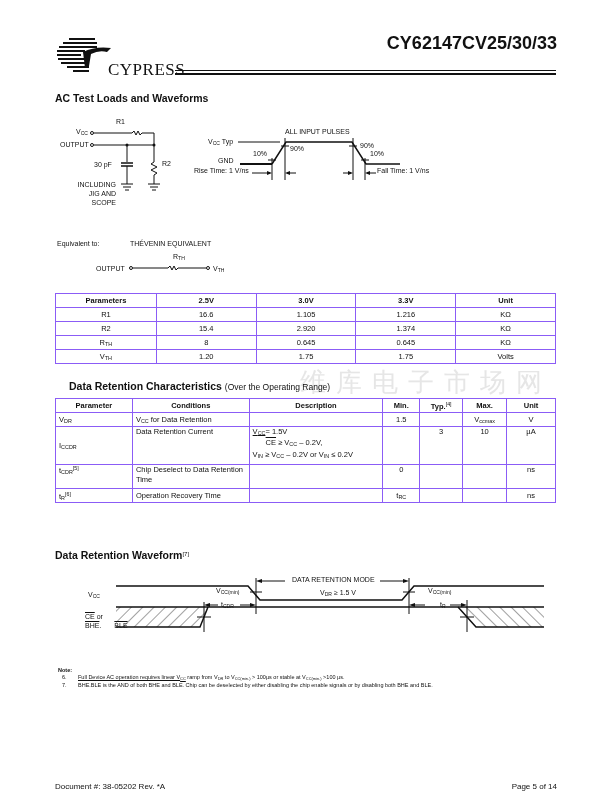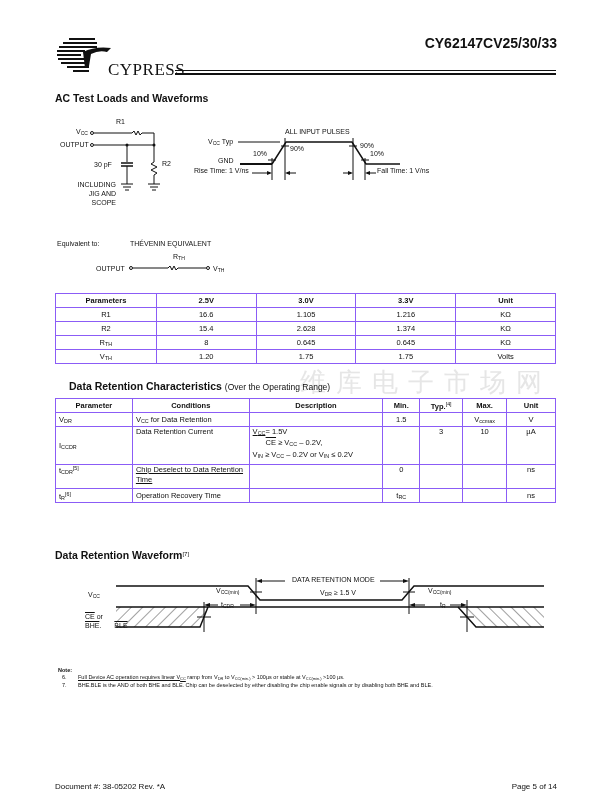--- a/index.html
+++ b/index.html
@@ -6,7 +6,7 @@
   body { width:612px; height:792px; position:relative; overflow:hidden;
          font-family:"Liberation Sans", sans-serif; color:#111; }
   .abs { position:absolute; }
-  .title-part { right:55px; top:34px; font-weight:bold; font-size:14px; text-align:center; line-height:18px;margin-left:8px; }
+  .title-part { right:55px; top:34px; font-weight:bold; font-size:18px; text-align:center; line-height:18px;margin-left:8px; }
   .hdr-rule1 { left:175px; top:70px; width:381px; height:1px; background:#111; }
   .hdr-rule2 { left:175px; top:73px; width:381px; height:2px; background:#111; }
   .logo-text { left:108px; top:60px; font-family:"Liberation Serif", serif; font-size:17px; letter-spacing:0.5px; }

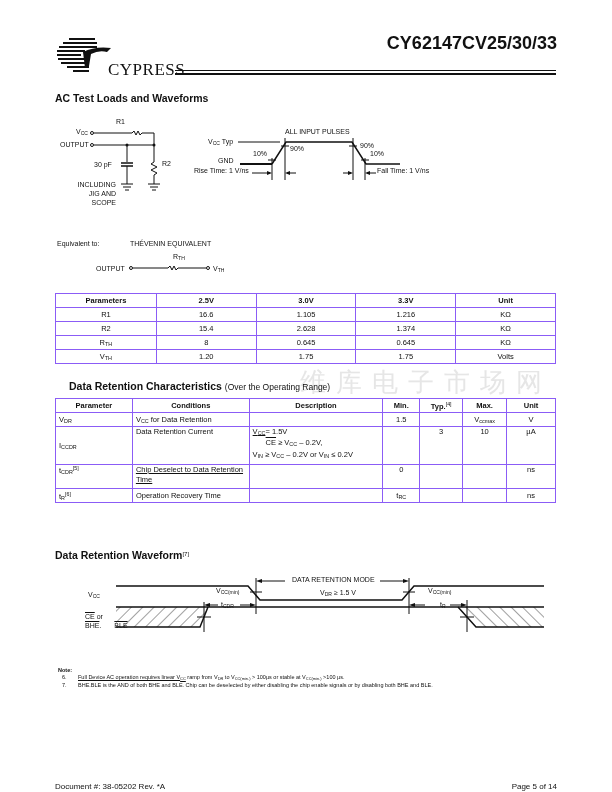--- a/index.html
+++ b/index.html
@@ -169,7 +169,7 @@
   <tr>
     <td class="ctr"><span>R2</span><sub></sub></td>
     <td class="ctr">15.4</td>
-    <td class="ctr">2.628</td>
+    <td class="ctr">2.920</td>
     <td class="ctr">1.374</td>
     <td class="ctr">KΩ</td>
   </tr>

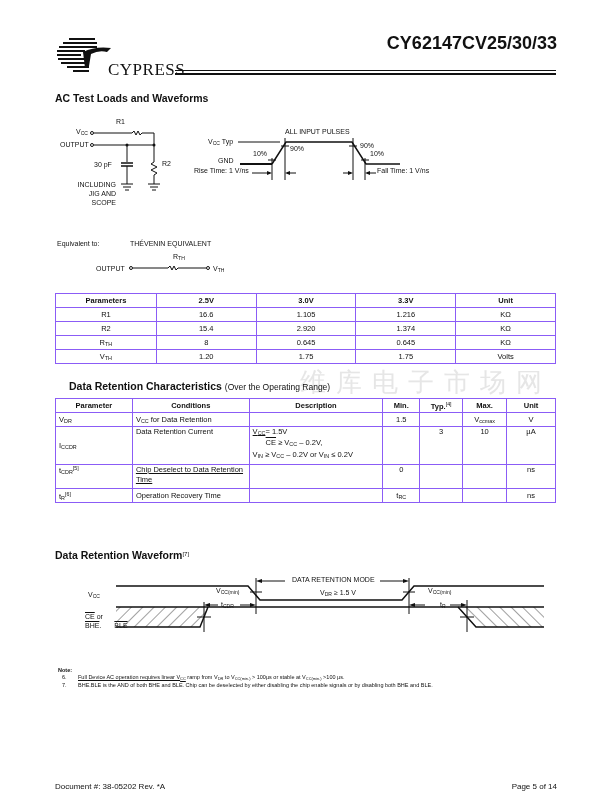--- a/index.html
+++ b/index.html
@@ -240,7 +240,7 @@
   </tr>
   <tr style="height:24px;">
     <td class="lft top"><span>t</span><sub>CDR</sub><sup>[5]</sup></td>
-    <td class="lft top" style="line-height:10px;text-decoration:underline;">Chip Deselect to Data Retention Time</td>
+    <td class="lft top" style="line-height:10px;">Chip Deselect to Data Retention Time</td>
     <td></td>
     <td class="ctr top">0</td>
     <td class="ctr"></td>

